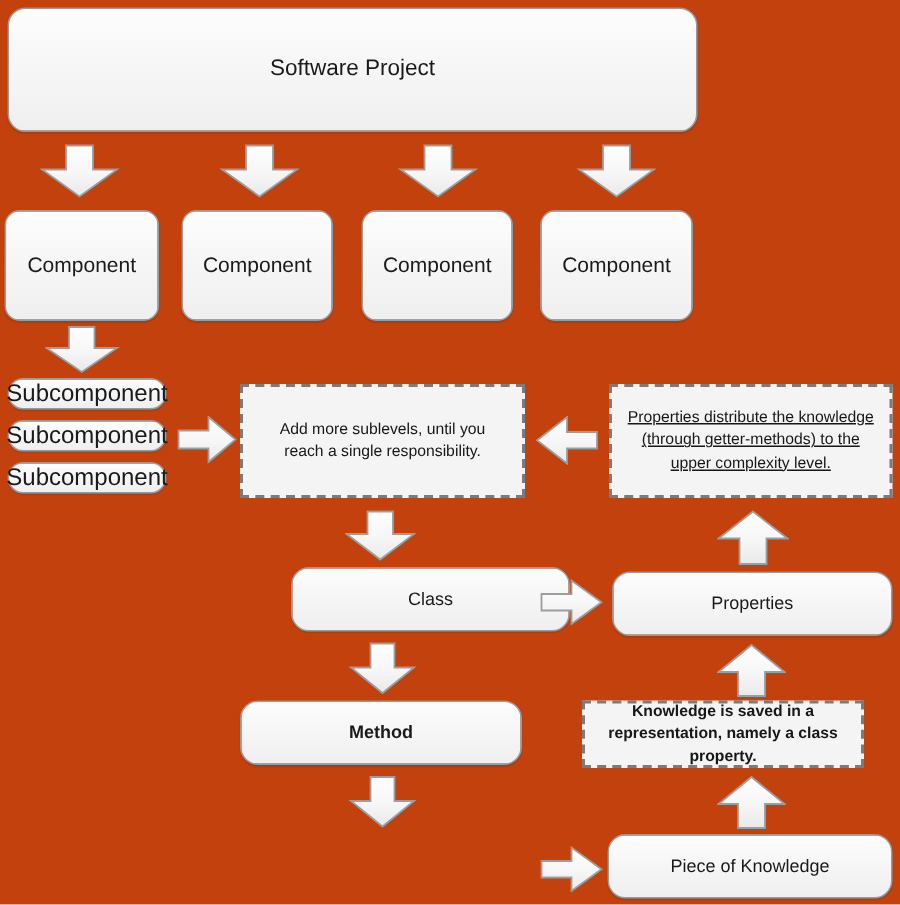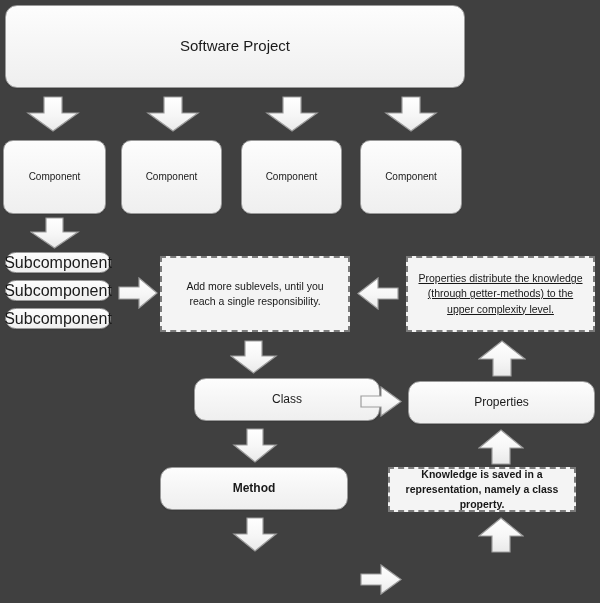--- a/index.html
+++ b/index.html
@@ -14,7 +14,7 @@
     position: relative;
     width: 600px;
     height: 603px;
-    background: #404040;
+    background: #c2410c;
     overflow: hidden;
   }
 

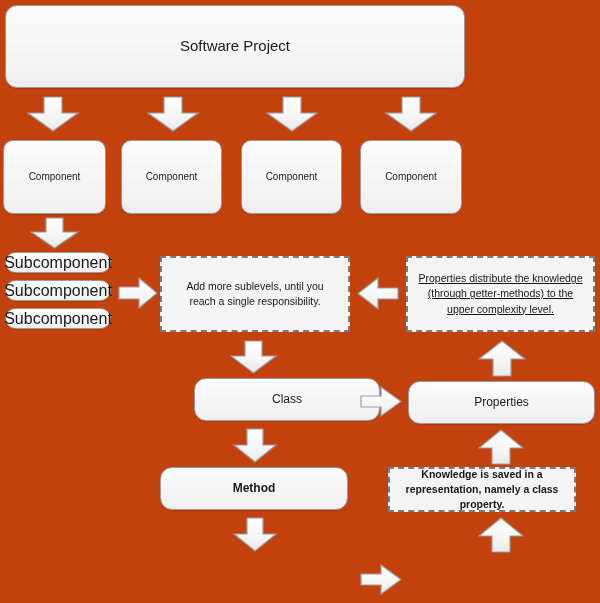--- a/index.html
+++ b/index.html
@@ -30,7 +30,7 @@
     justify-content: center;
     text-align: center;
     color: #1a1a1a;
-    font-size: 10px;
+    font-size: 14px;
     box-shadow: 0 1px 1px rgba(0,0,0,0.10);
     line-height: 1.25;
   }

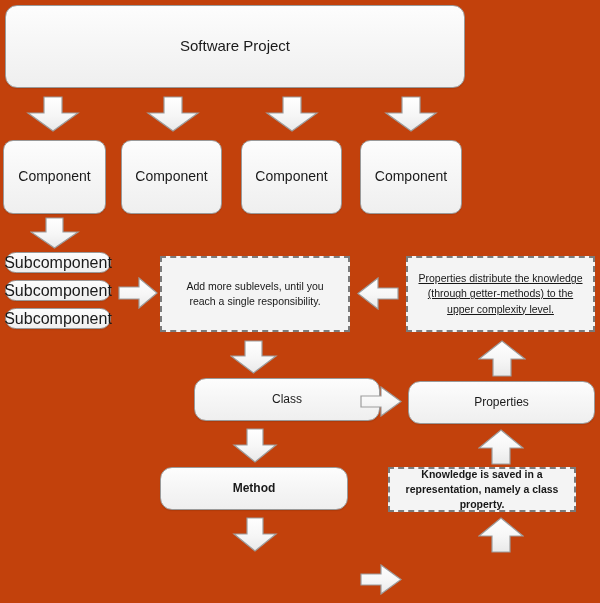--- a/index.html
+++ b/index.html
@@ -238,6 +238,9 @@
     </svg>
   </div>
 
+  <div class="node wide" style="left:405px; top:556px; width:190px; height:43px;">
+    <span>Piece of Knowledge</span>
+  </div>
 
 </div>
 

